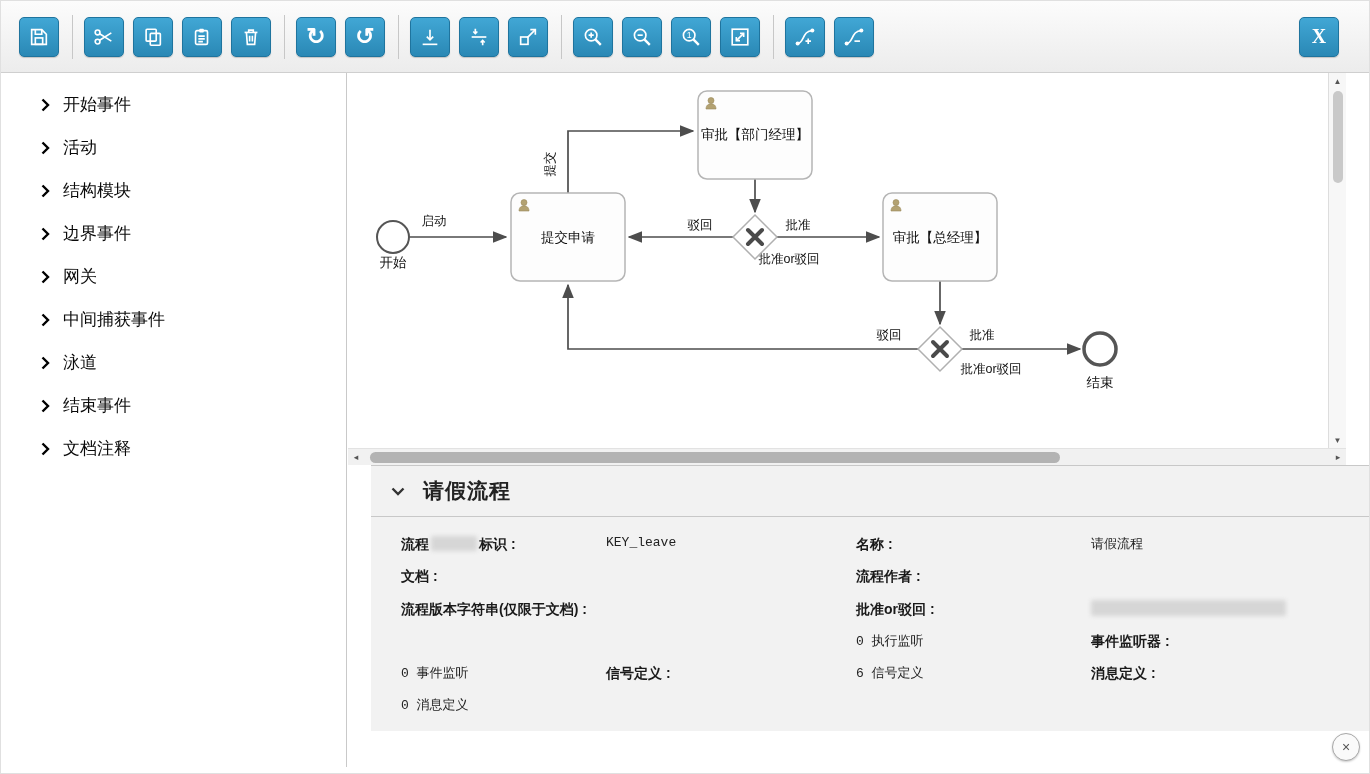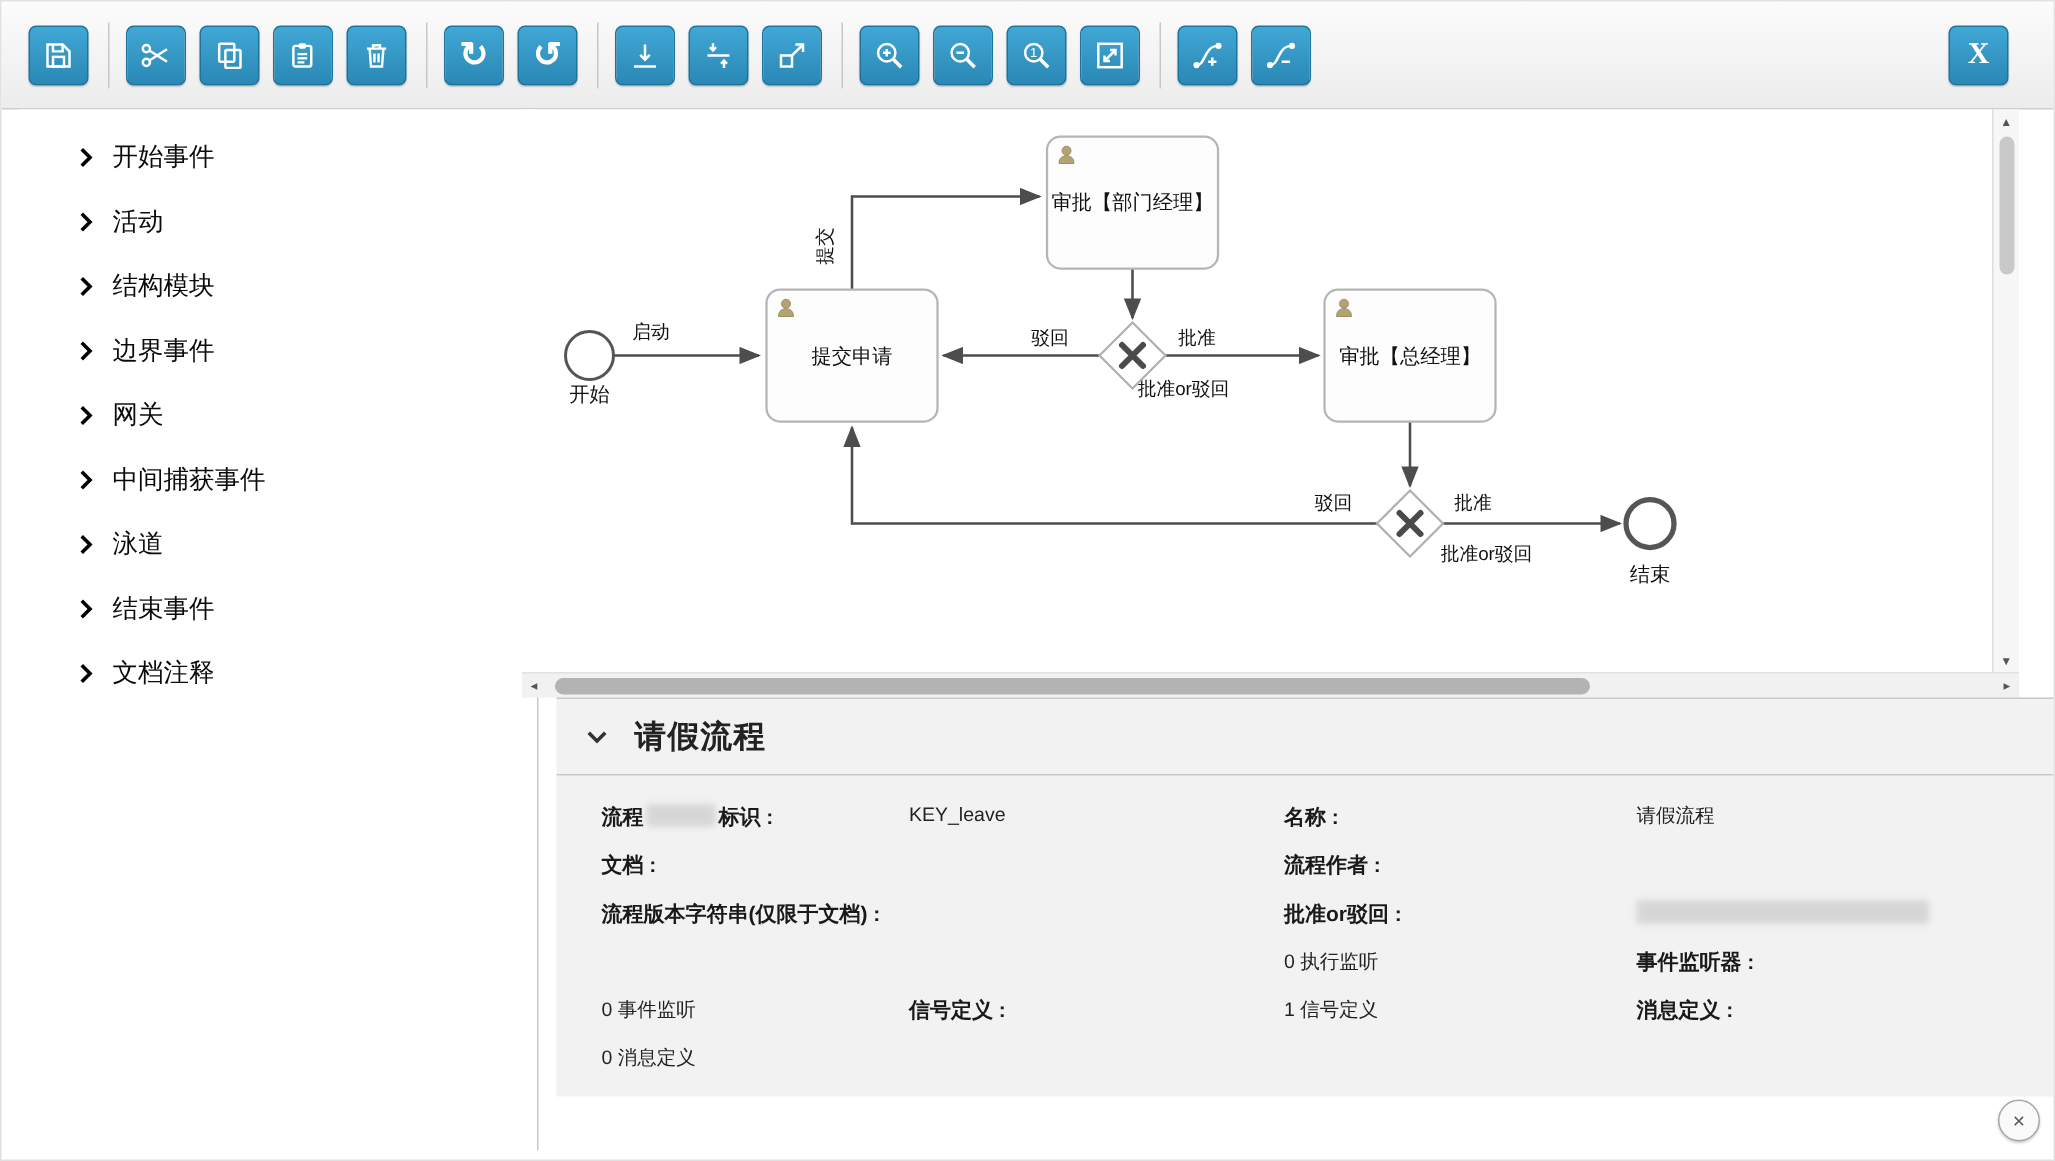--- a/index.html
+++ b/index.html
@@ -21,7 +21,7 @@
     font-weight:bold;font-size:20px;color:#fff;}
 
   
-  .palette{position:absolute;left:12px;top:72px;width:346px;height:694px;background:#fff;
+  .palette{position:absolute;left:0;top:72px;width:346px;height:694px;background:#fff;
     border-right:1px solid #c9c9c9;box-sizing:border-box;padding-top:10px;}
   .pitem{display:flex;align-items:center;gap:13px;padding:10px 0 10px 40px;cursor:pointer;}
   .pitem .plabel-txt{font-size:17px;color:#0a0a0a;}

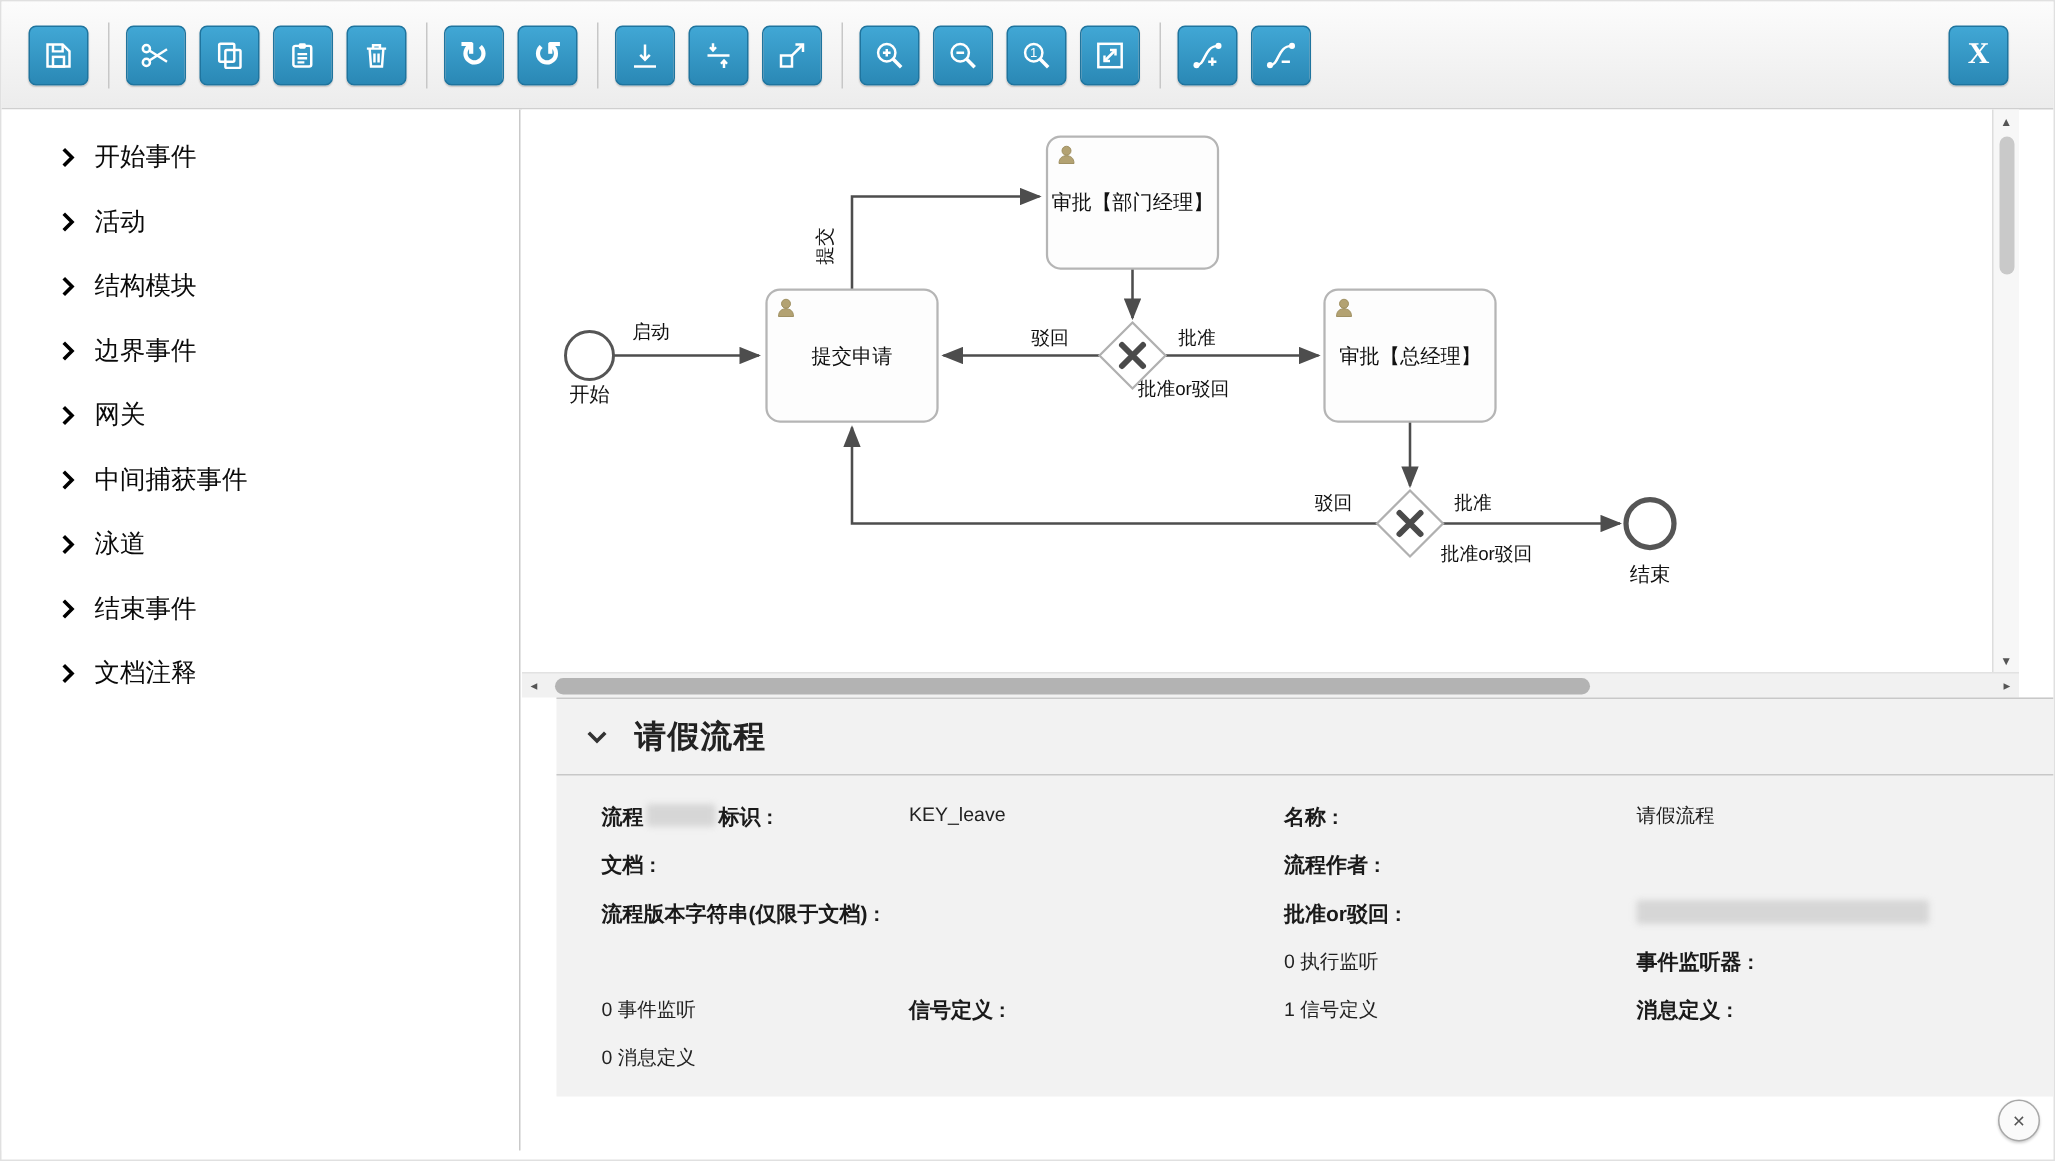--- a/index.html
+++ b/index.html
@@ -56,7 +56,7 @@
   .props-body{padding:17px 20px 0 30px;display:grid;grid-template-columns:205px 250px 235px 1fr;
     row-gap:12px;font-size:14px;color:#1a1a1a;align-items:start;}
   .flabel{font-weight:bold;line-height:1.45;}
-  .fvalue{font-family:Liberation Sans, sans-serif;font-size:13px;padding-top:1px;color:#222;}
+  .fvalue{font-family:Liberation Mono, monospace;font-size:13px;padding-top:1px;color:#222;}
   .redact{display:inline-block;background:#d6d6d6;filter:blur(2px);border-radius:2px;vertical-align:-2px;}
   .redact.small{width:46px;height:15px;margin:0 2px;}
   .redact.wide{width:195px;height:16px;}

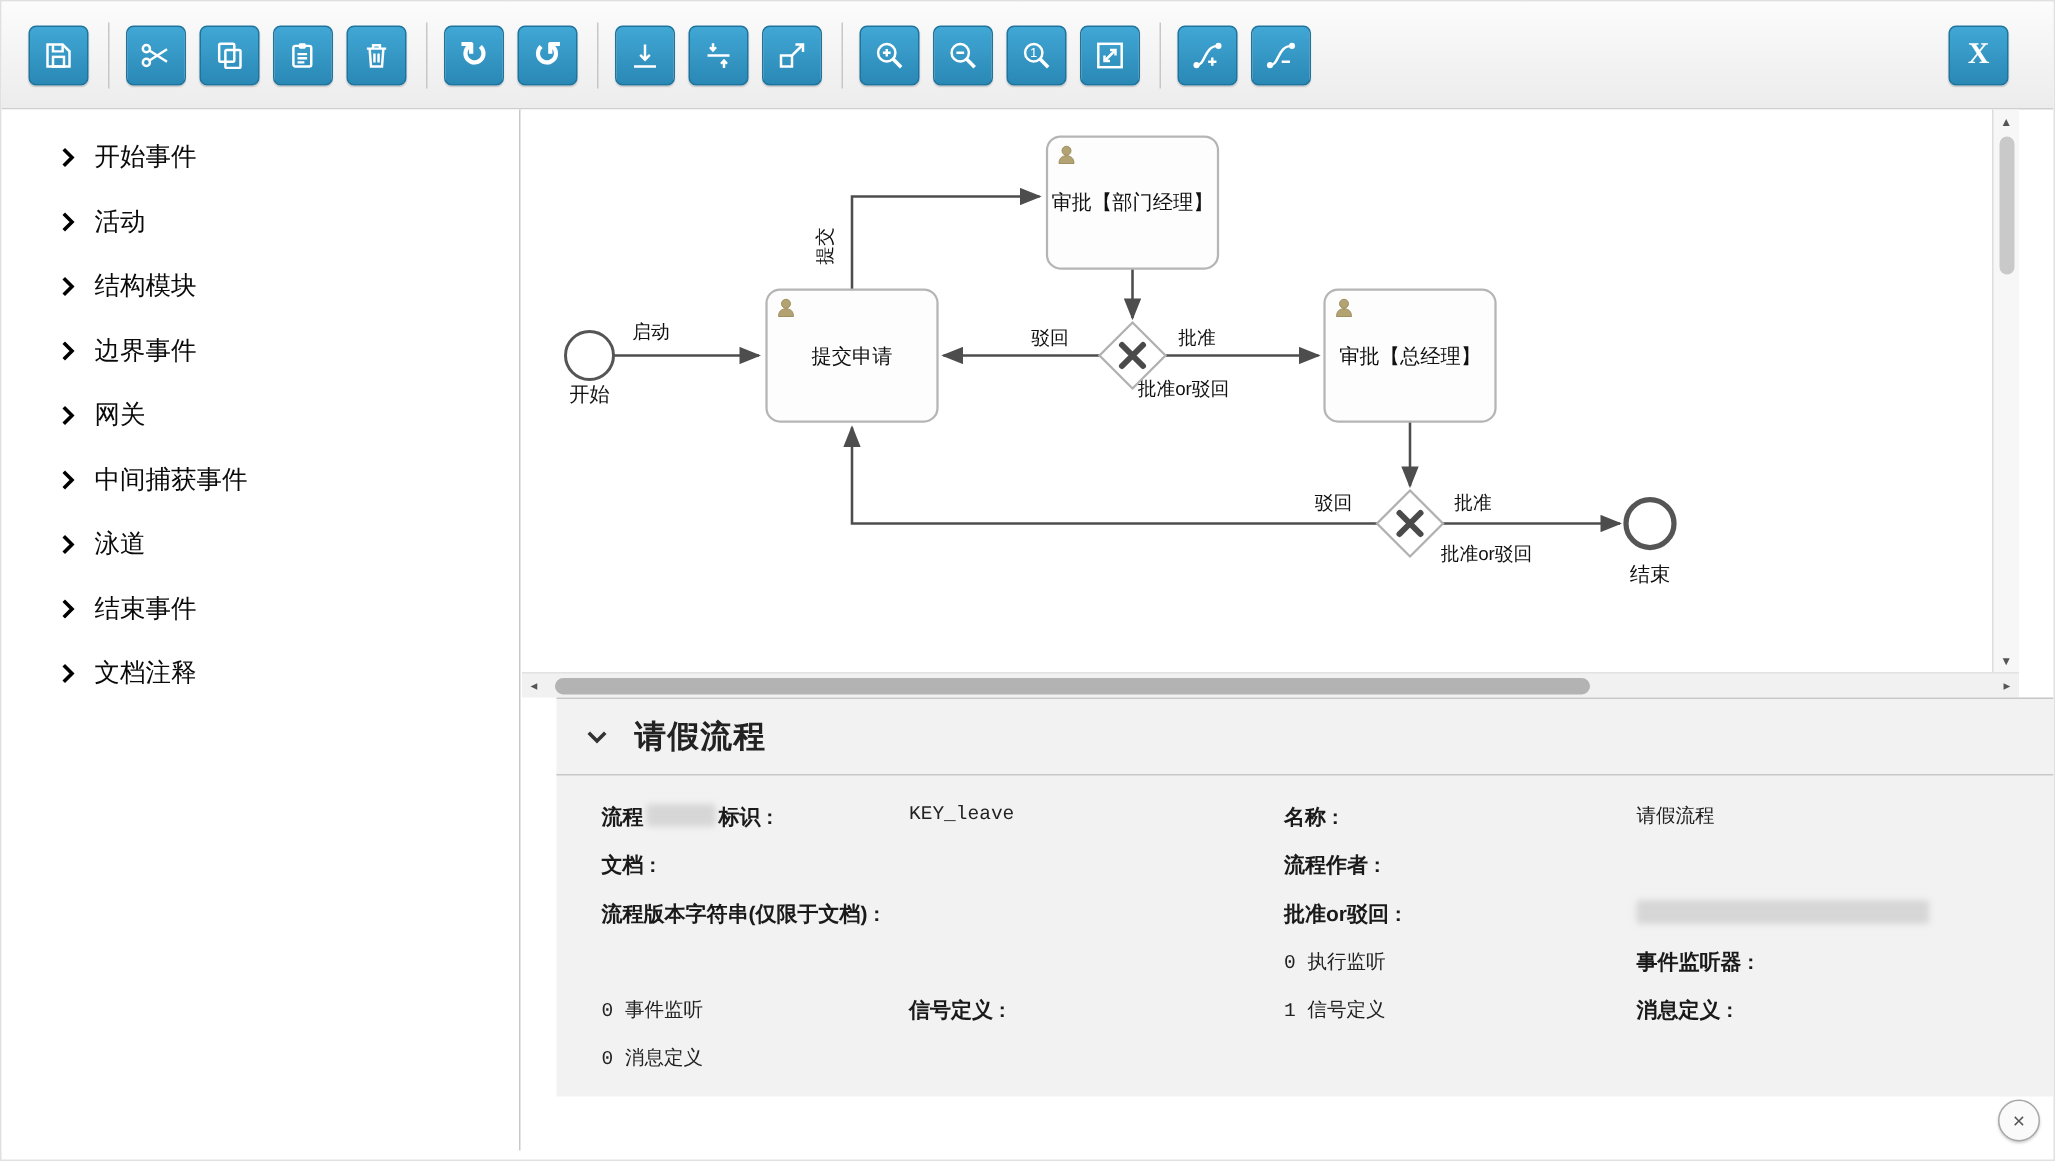--- a/index.html
+++ b/index.html
@@ -378,7 +378,7 @@
       <div class="flabel">事件监听器 :</div>
       <div class="fvalue">0 事件监听</div>
       <div class="flabel">信号定义 :</div>
-      <div class="fvalue">1 信号定义</div>
+      <div class="fvalue">6 信号定义</div>
 
       <div class="flabel">消息定义 :</div>
       <div class="fvalue">0 消息定义</div>

